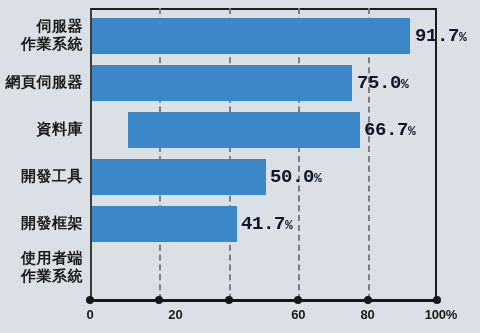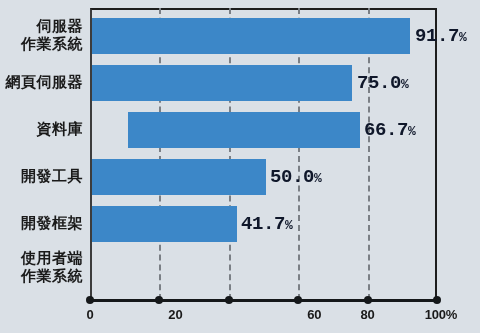--- a/index.html
+++ b/index.html
@@ -201,7 +201,7 @@
   <div class="tick-label" style="left:90px;">0</div>
   <div class="tick-label" style="left:159.4px;margin-left:16px;">20</div>
   <div class="tick-label" style="left:228.8px;margin-top:42px;">40</div>
-  <div class="tick-label" style="left:298.2px;margin-left:16px;">60</div>
+  <div class="tick-label" style="left:298.2px;">60</div>
   <div class="tick-label" style="left:367.6px;">80</div>
   <div class="tick-label last" style="left:437px;">100%</div>
 

